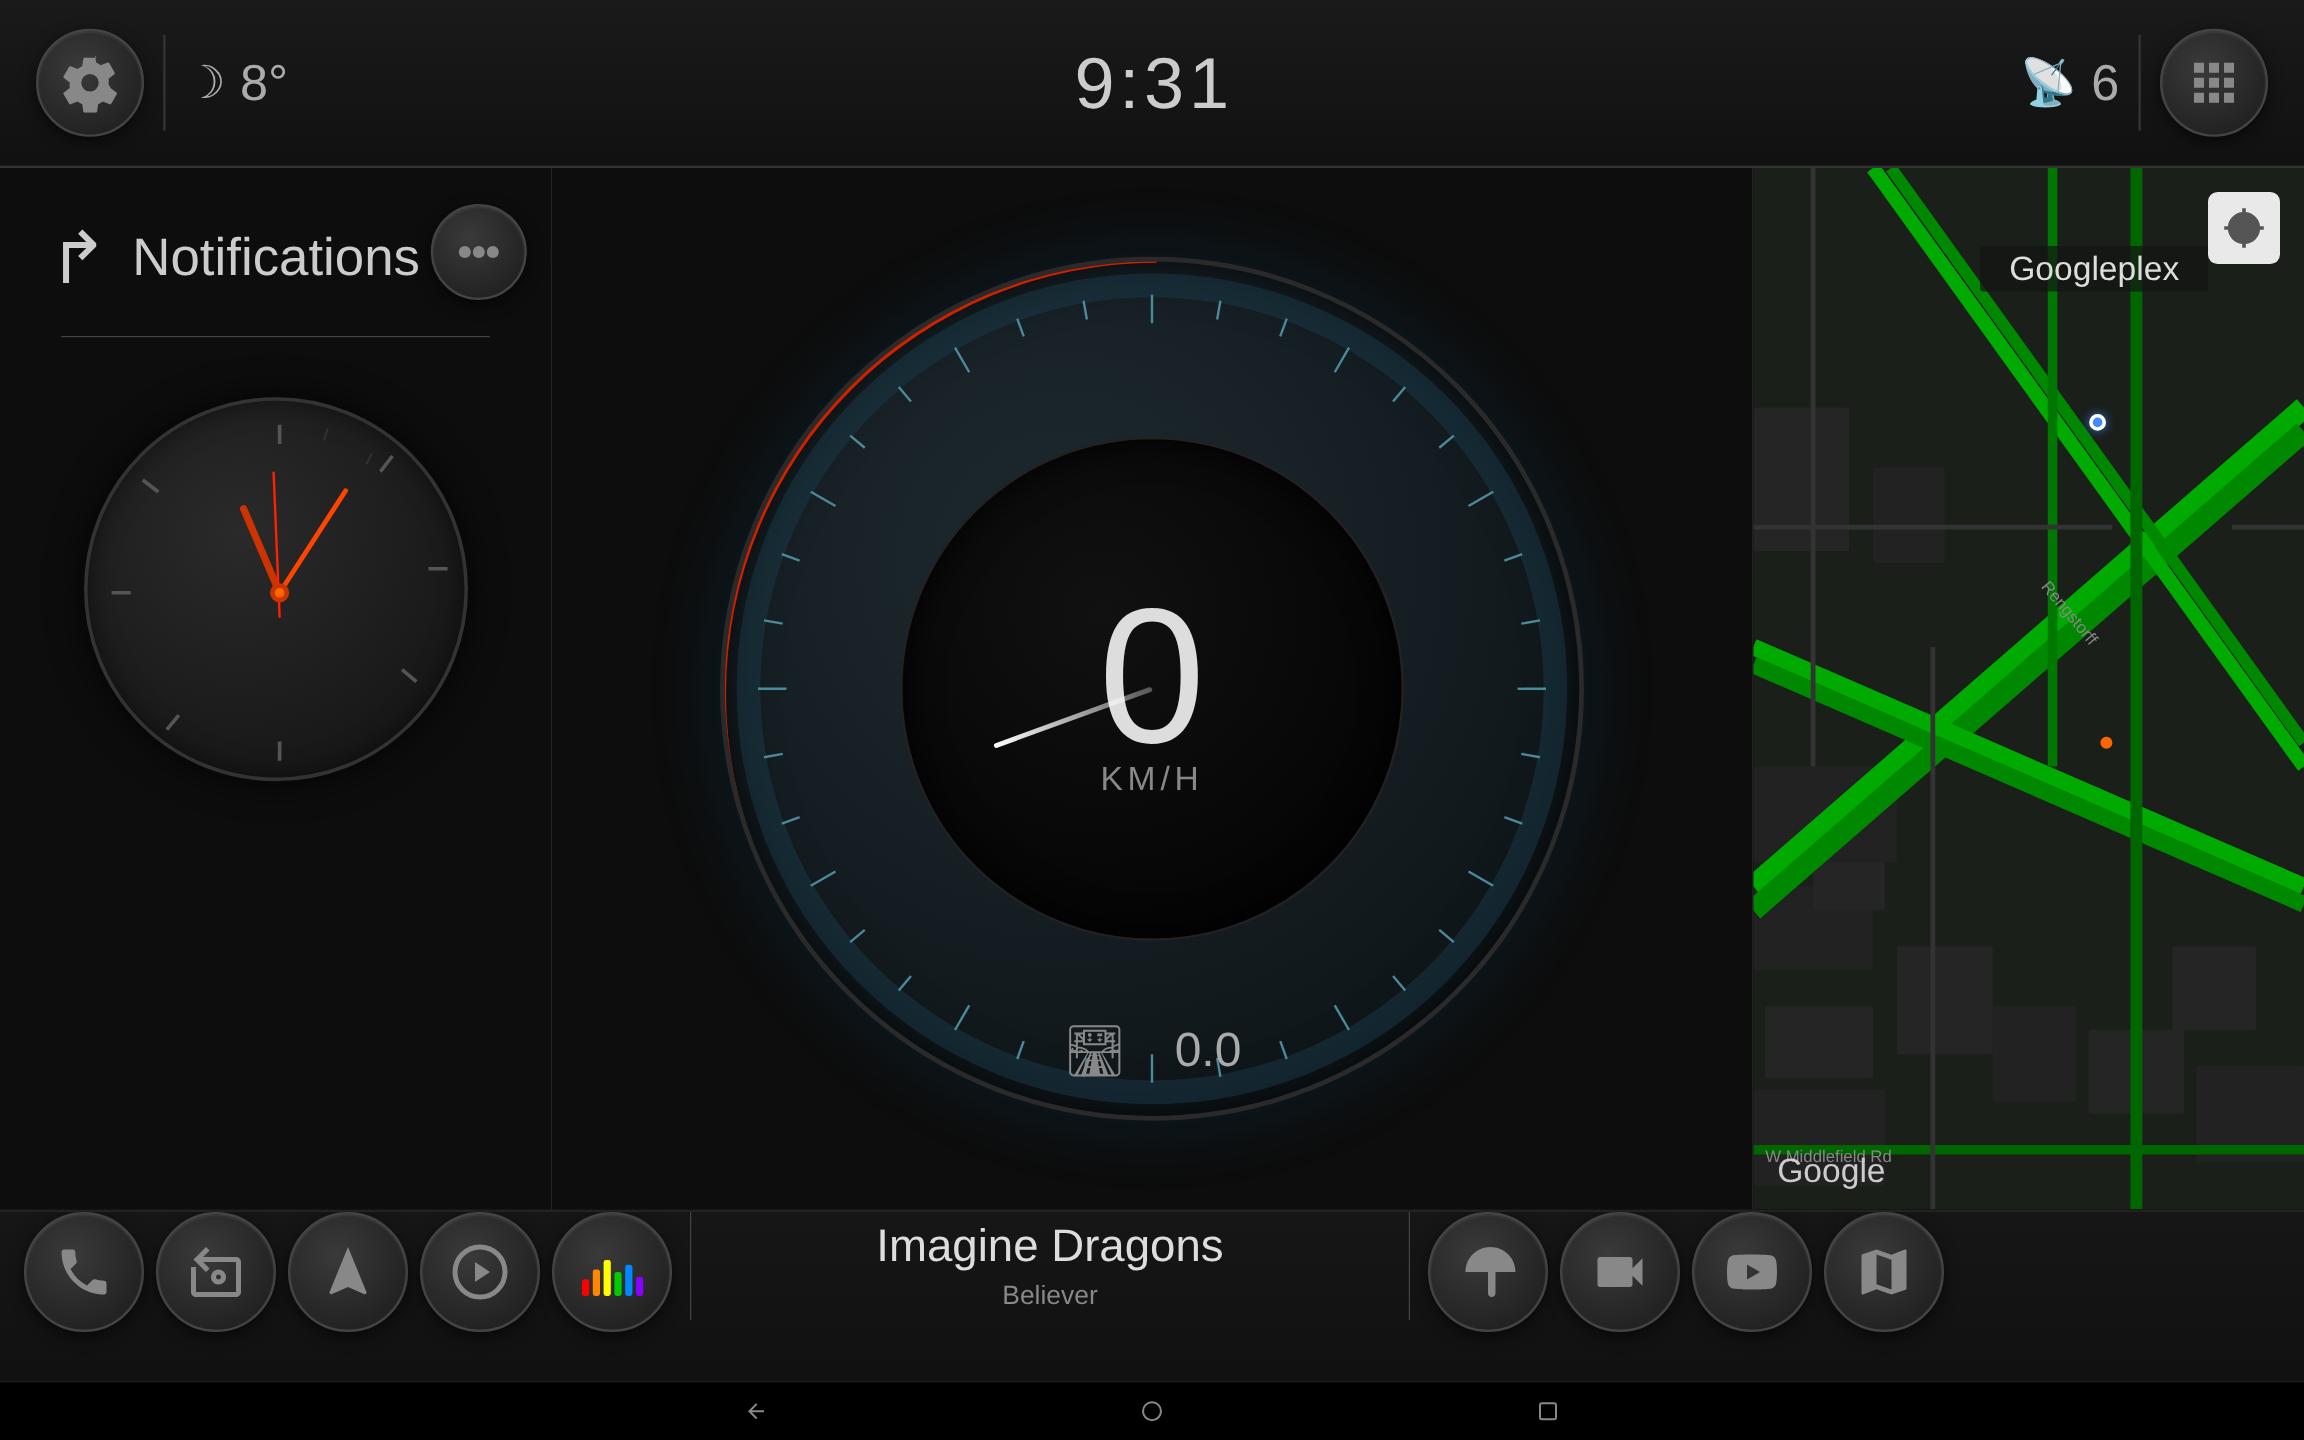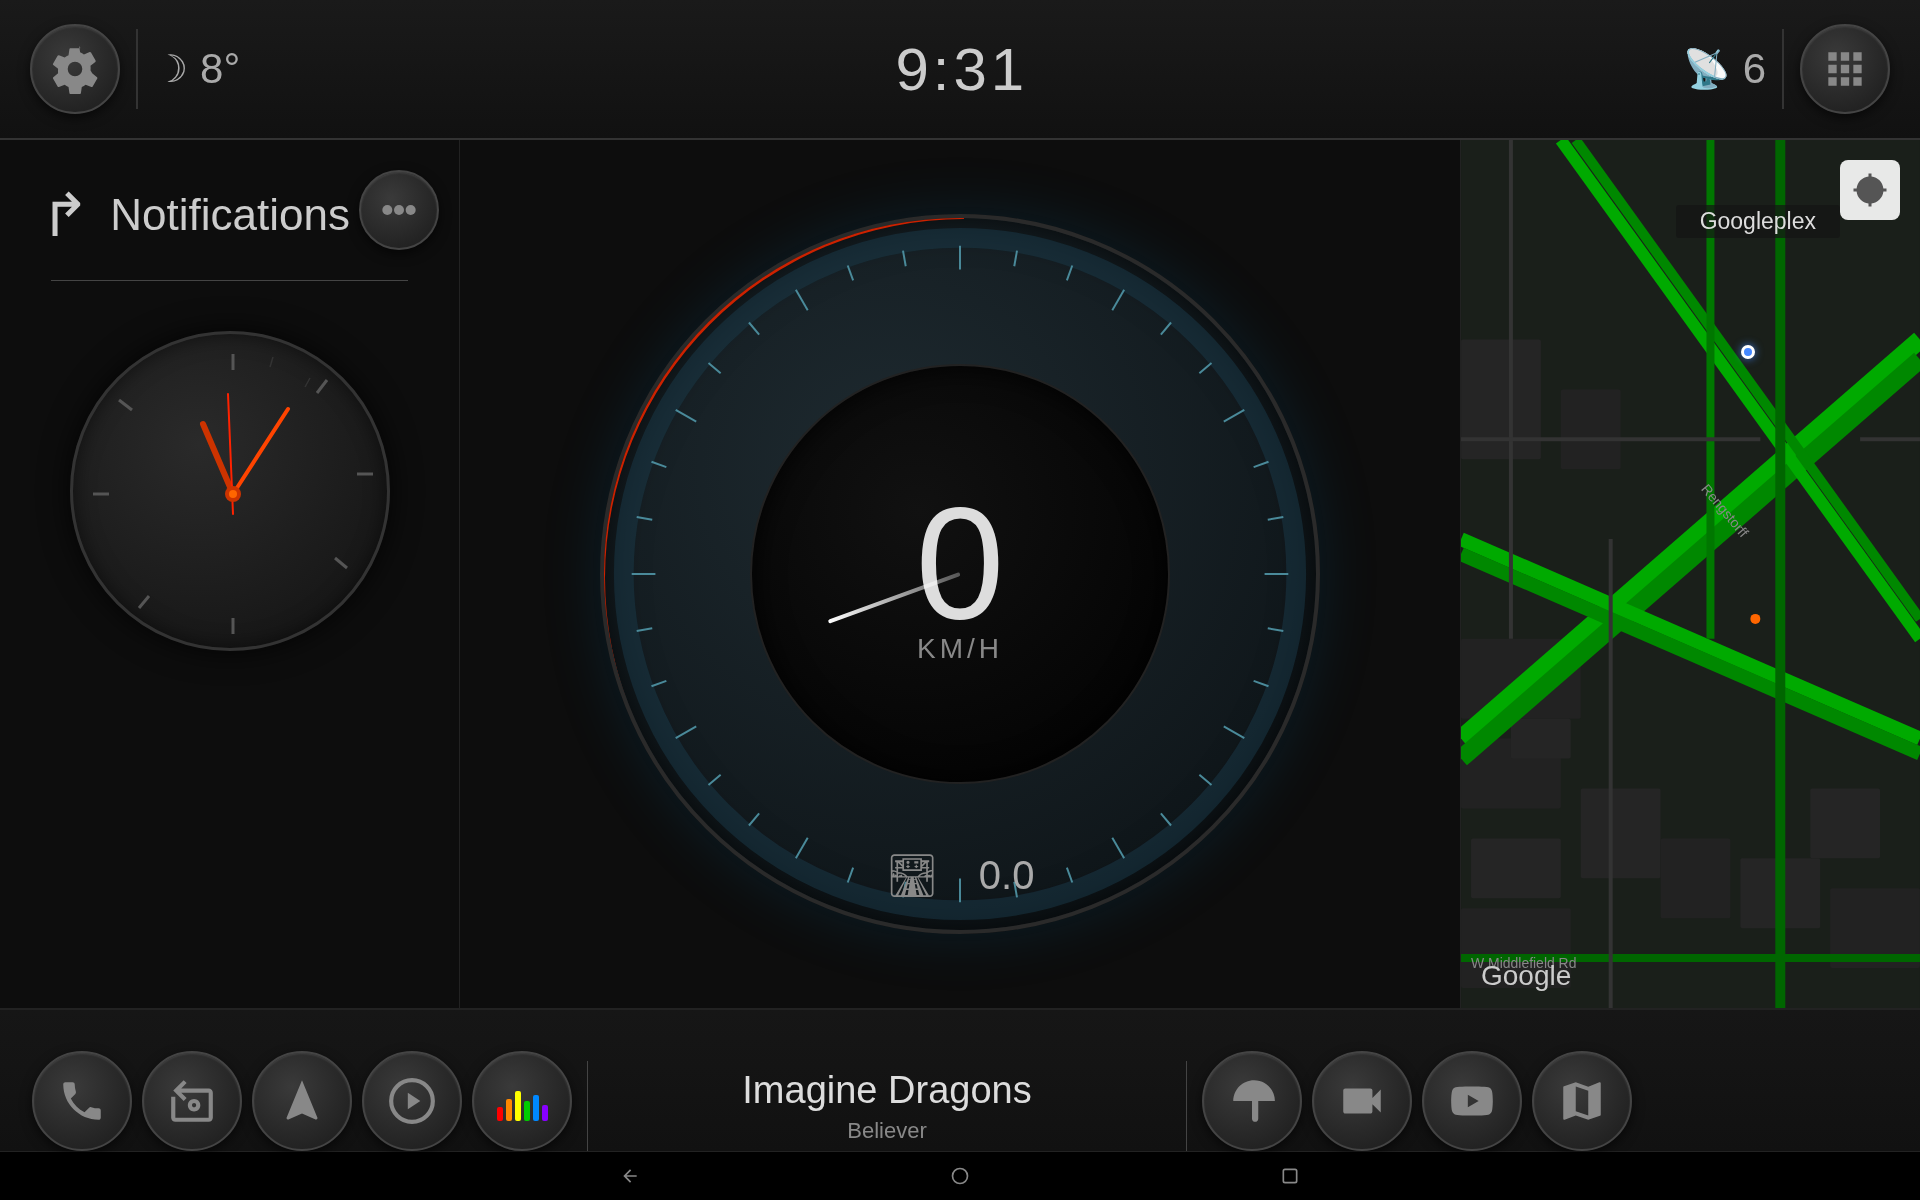--- a/index.html
+++ b/index.html
@@ -299,7 +299,7 @@
       position: absolute;
       top: 65px;
       right: 80px;
-      font-size: 23px;
+      font-size: 28px;
       color: #ddd;
       background: rgba(20,20,20,0.7);
       padding: 3px 24px;

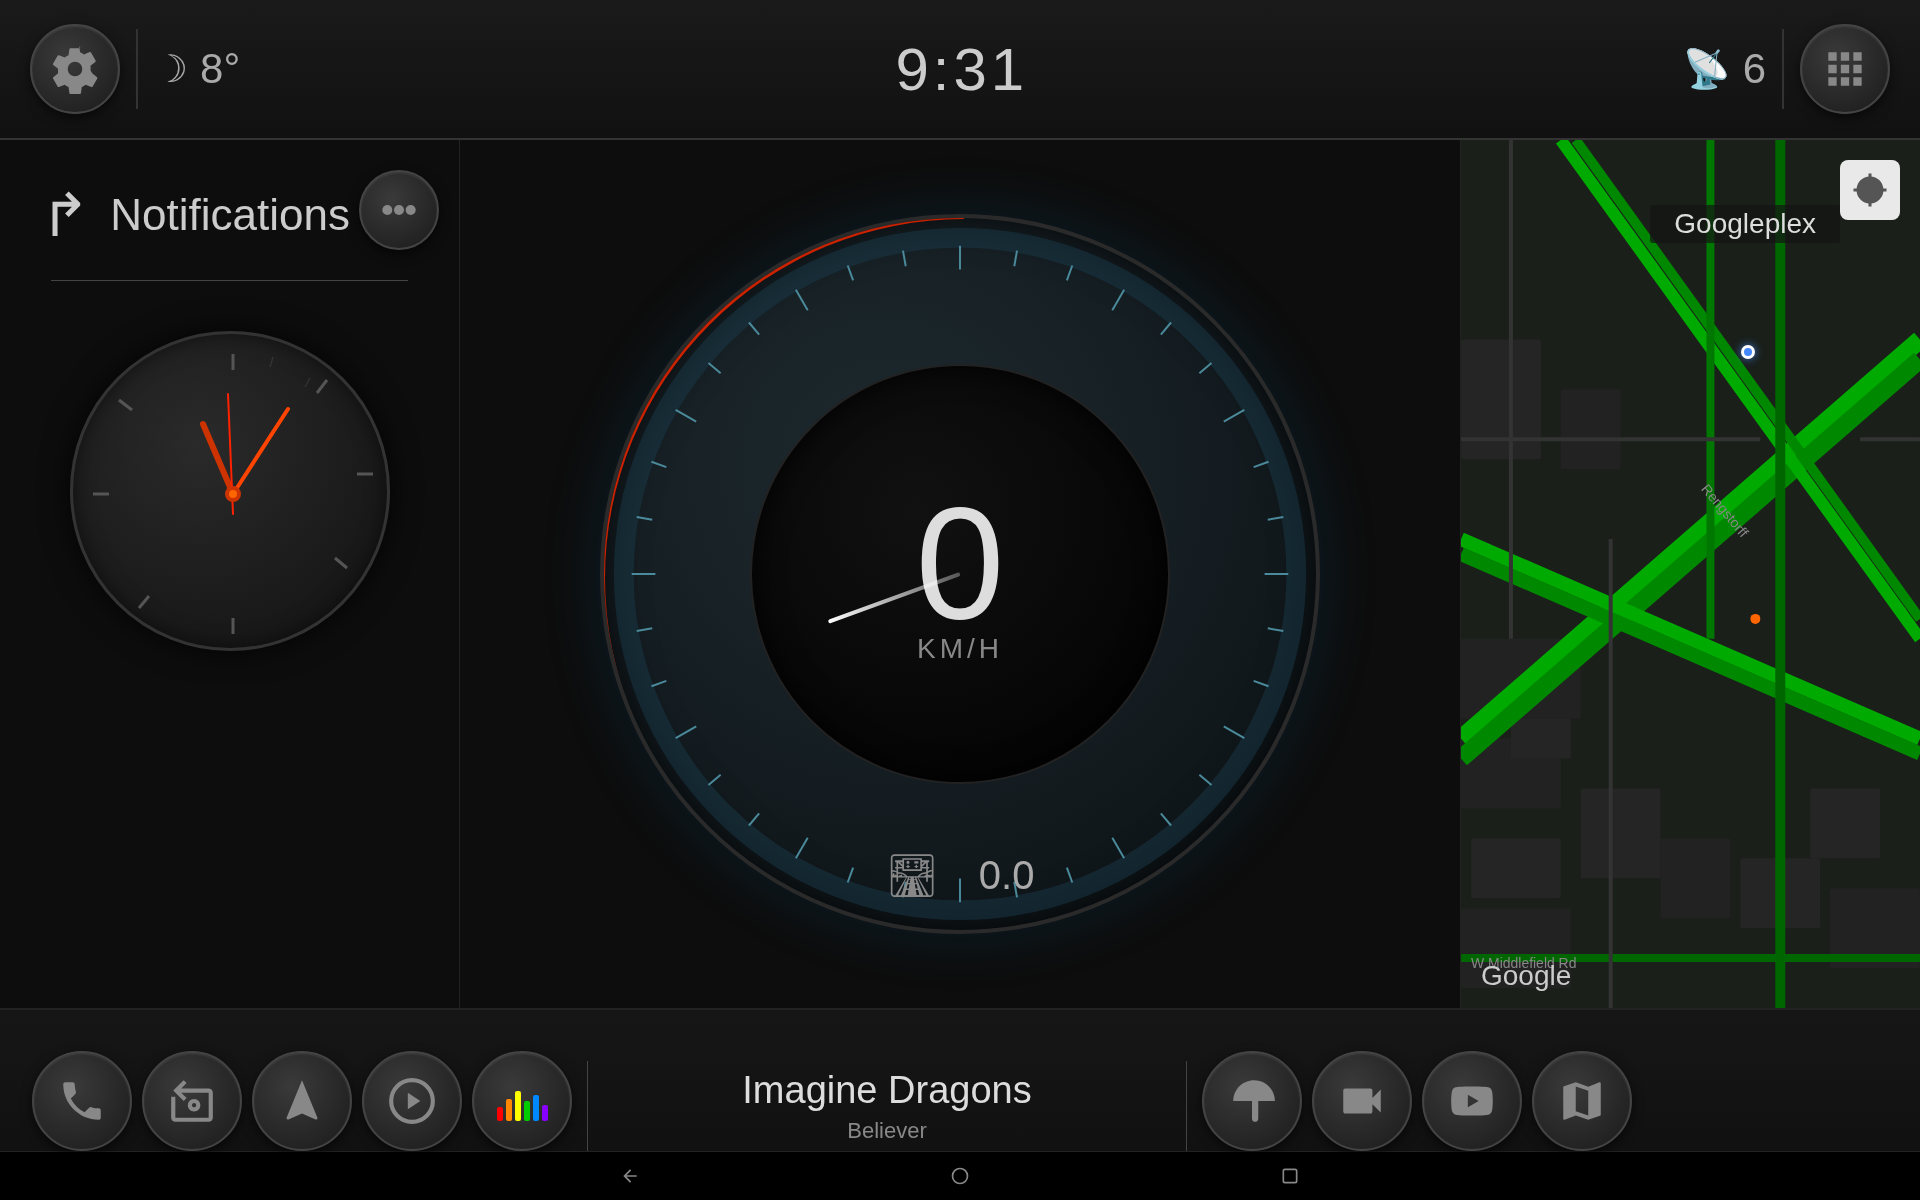--- a/index.html
+++ b/index.html
@@ -313,8 +313,8 @@
       background: linear-gradient(180deg, #161616 0%, #111 100%);
       border-bottom: 1px solid #222;
       display: flex;
-      align-items: flex-end;
-      padding: 0 32px;
+      align-items: flex-start;
+      padding: 0 20px;
       gap: 10px;
     }
     .bottom-btn {

